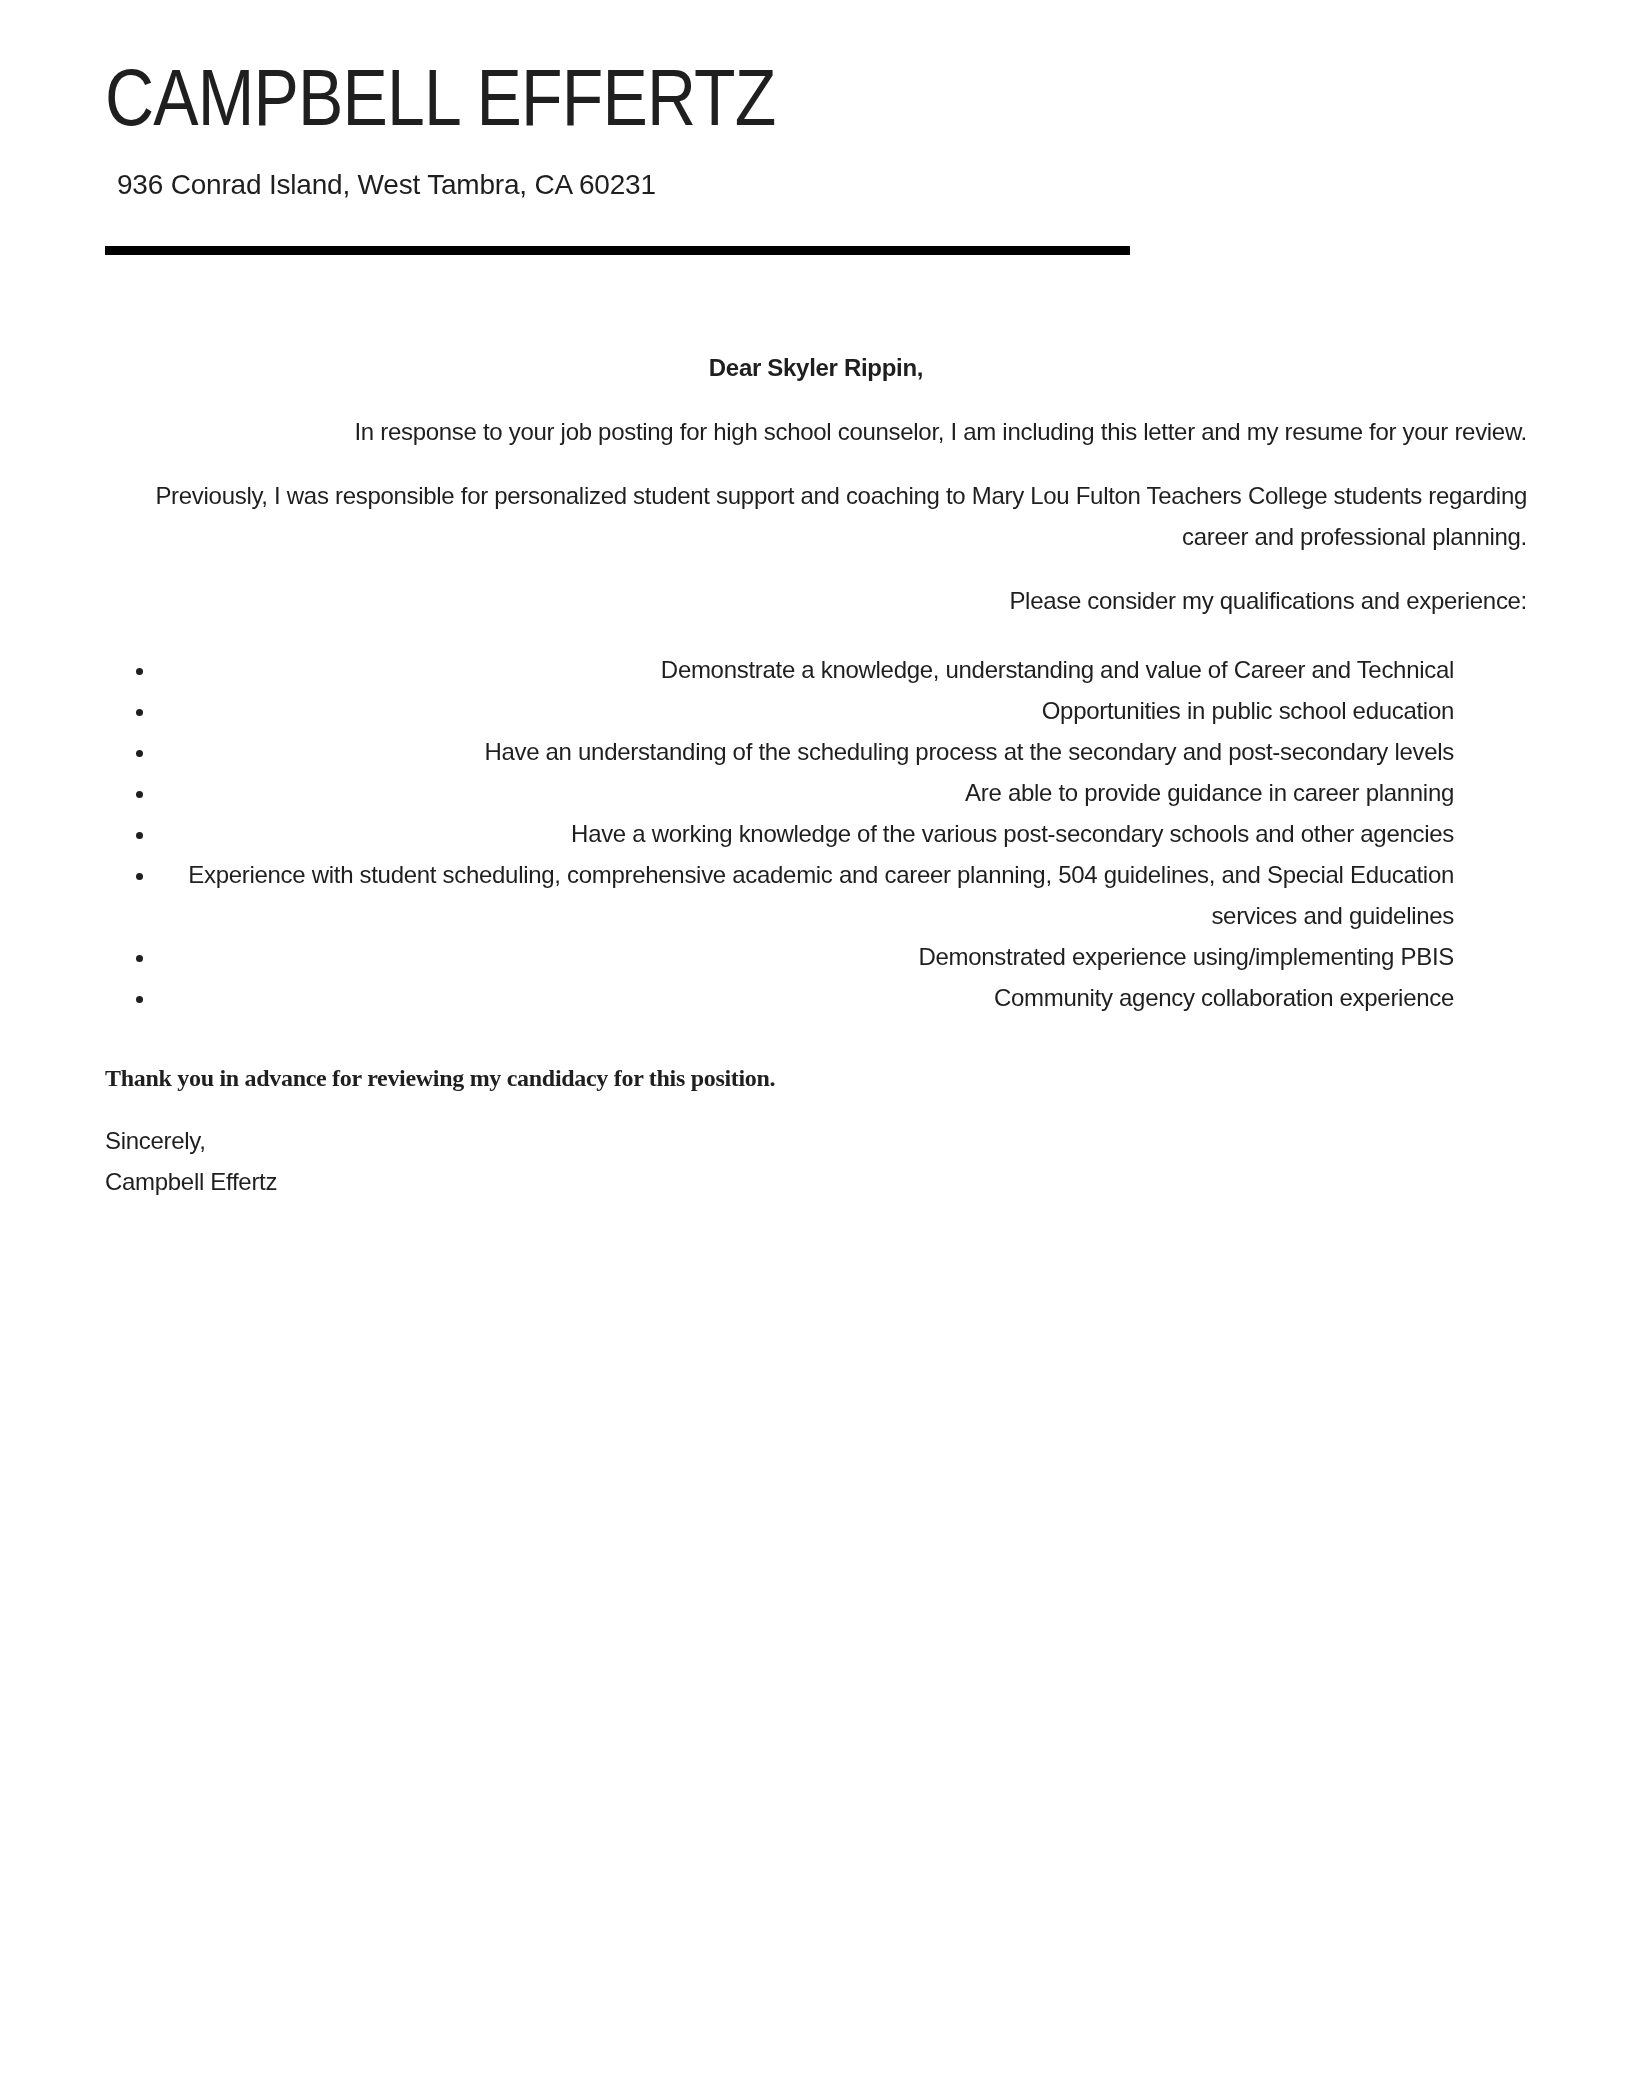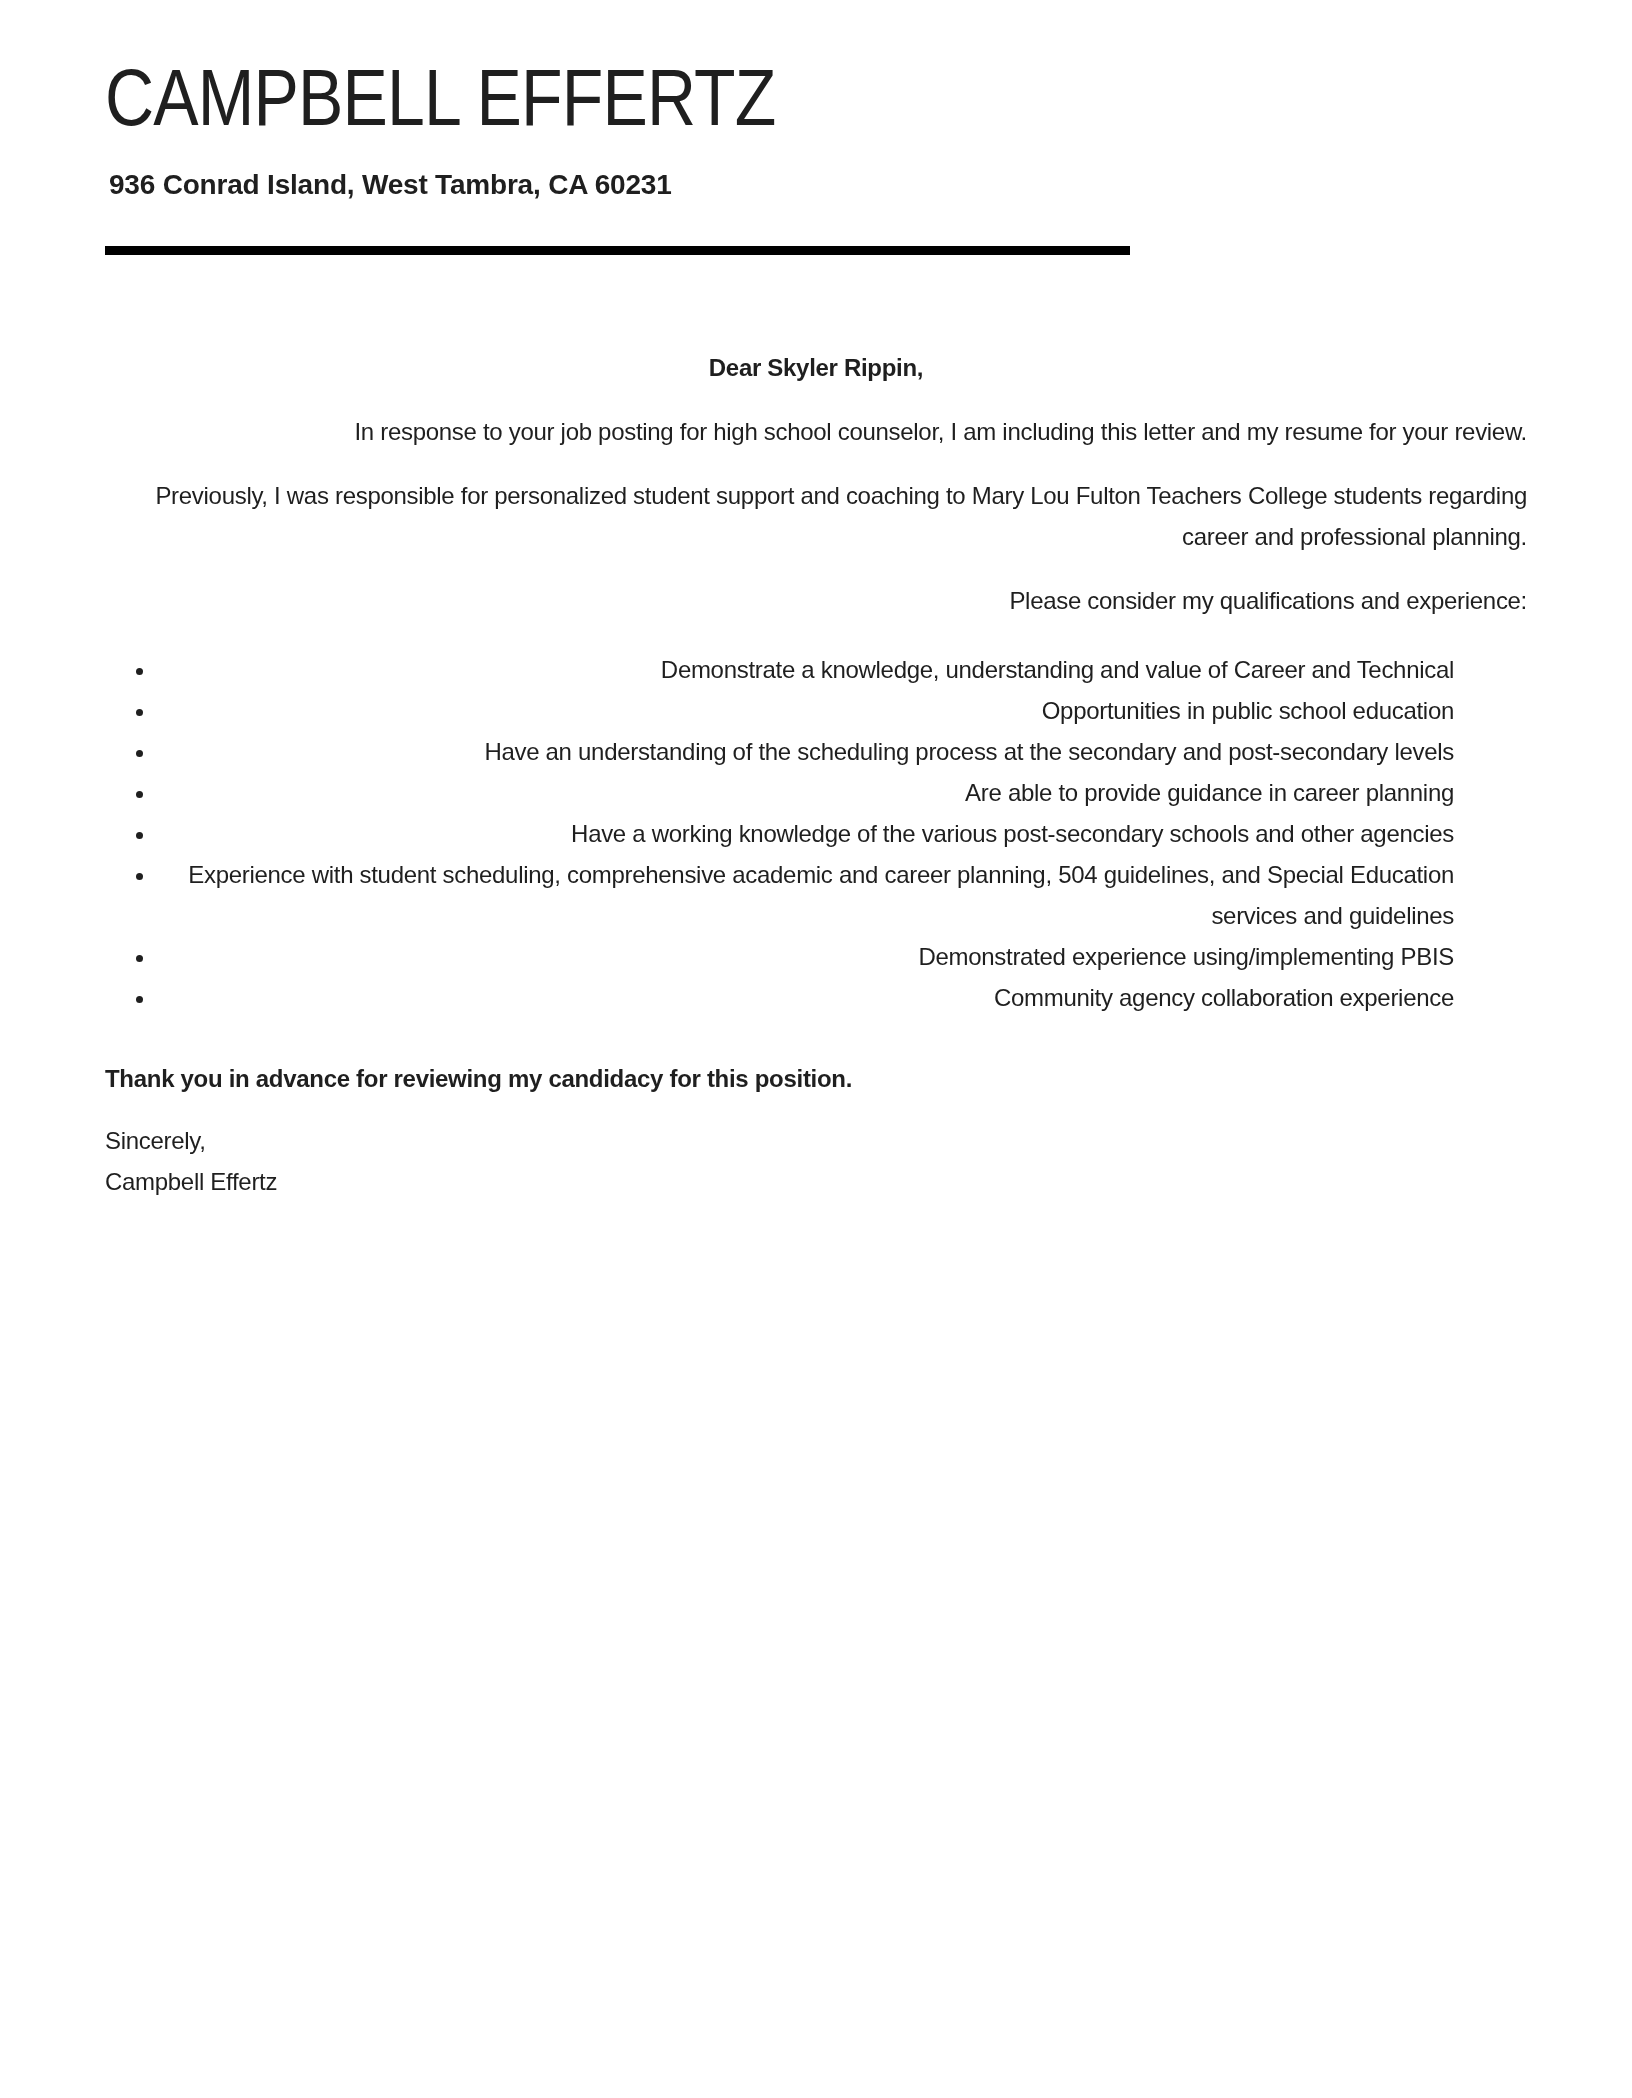--- a/index.html
+++ b/index.html
@@ -30,10 +30,10 @@
   }
   .applicant-address {
     font-size: 28px;
-    font-weight: 700;
+    font-weight: 400;
     line-height: 34px;
     letter-spacing: -0.2px;
-    margin: 4px;
+    margin: 12px;
   }
   .header-divider {
     width: 1025px;

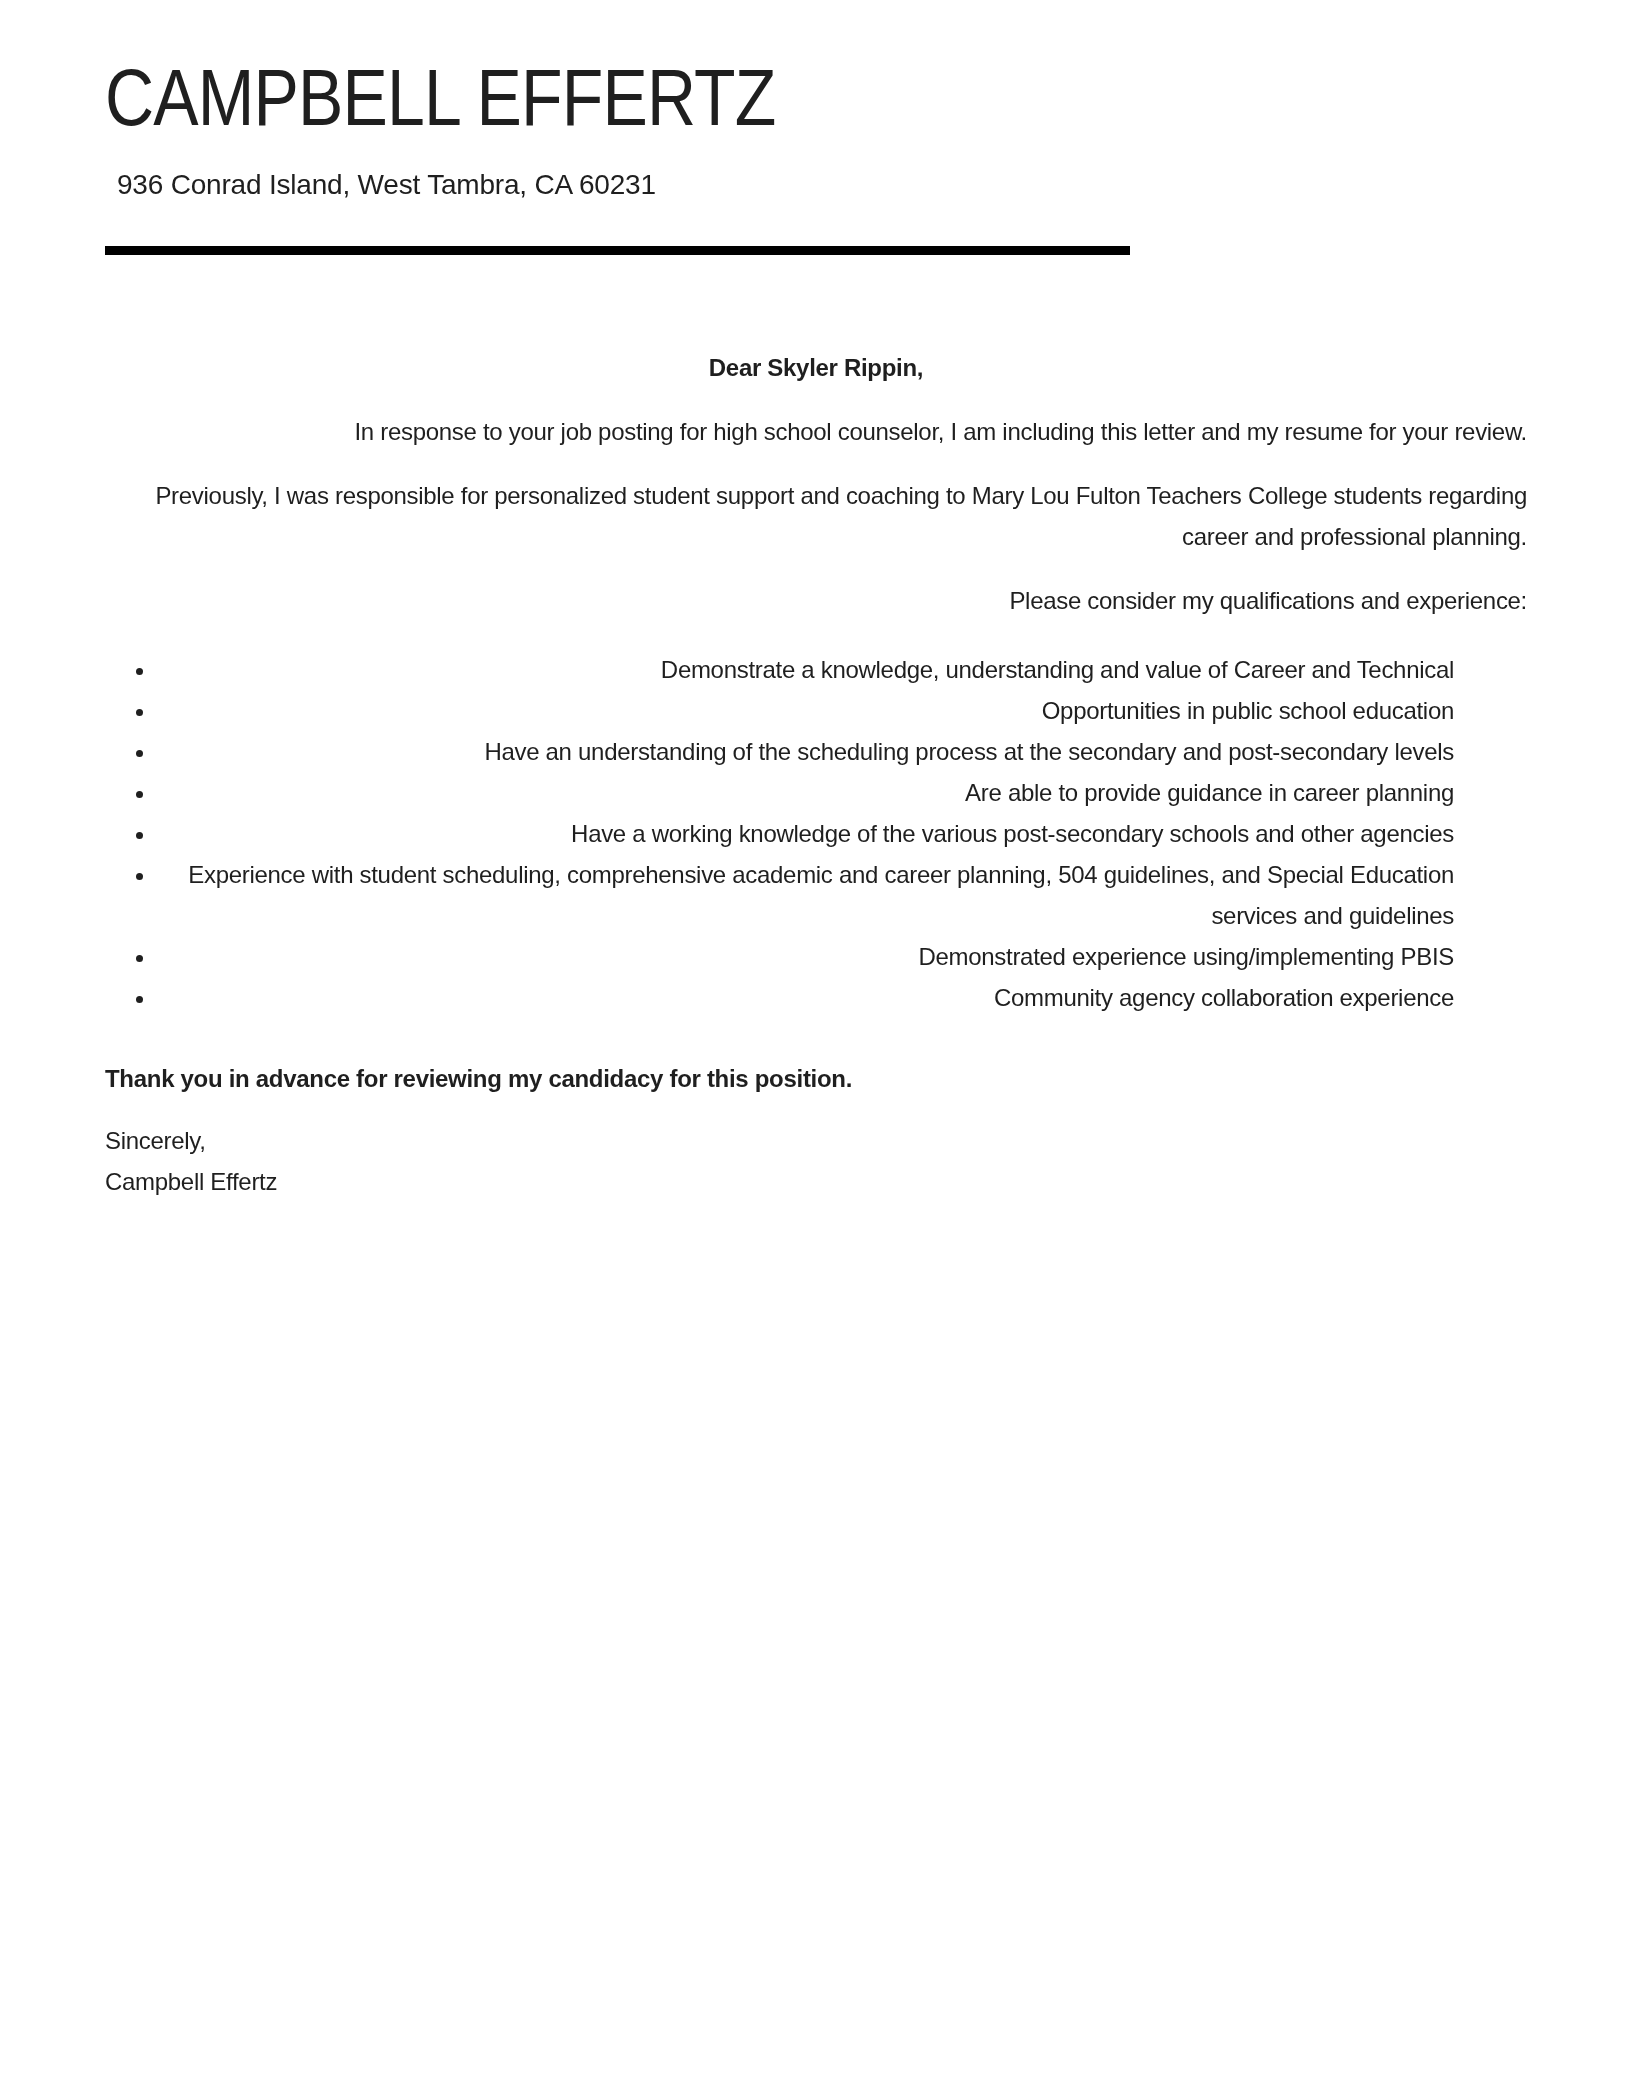--- a/index.html
+++ b/index.html
@@ -70,6 +70,7 @@
   .closing-statement {
     margin: 40px 0 0 0;
     font-weight: 600;
+    font-family: Liberation Serif, serif;
   }
   .signoff-block {
     margin: 21px 0 4px 0;

